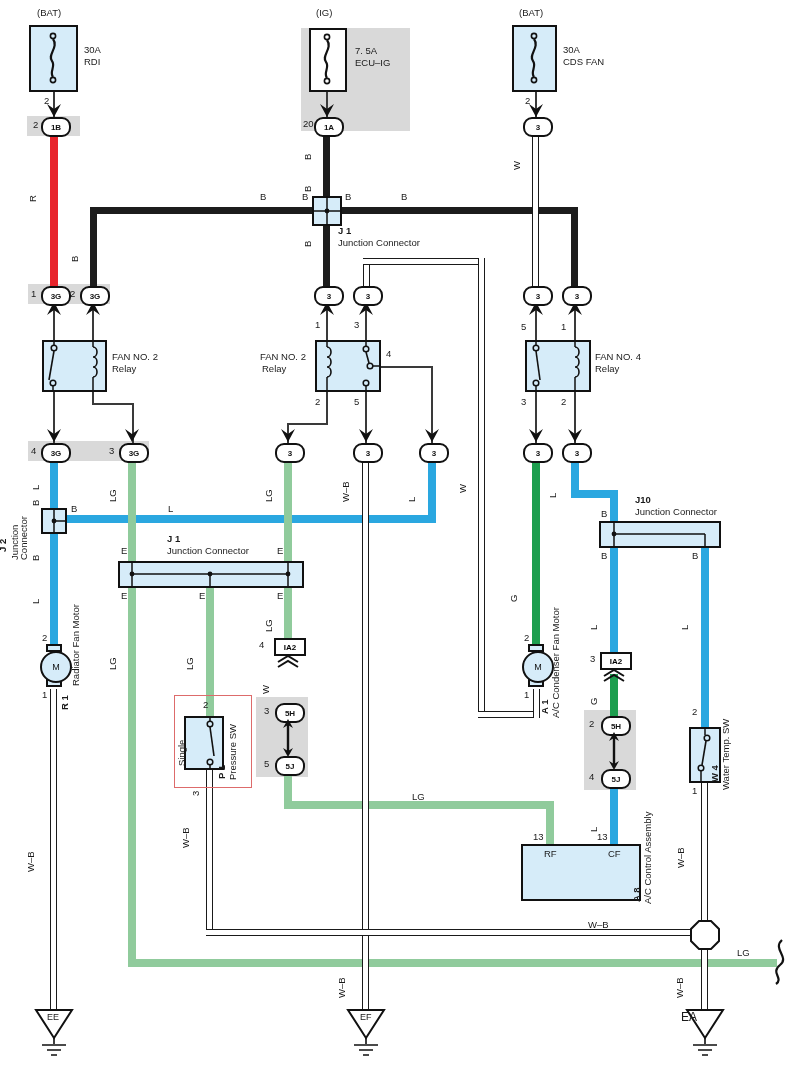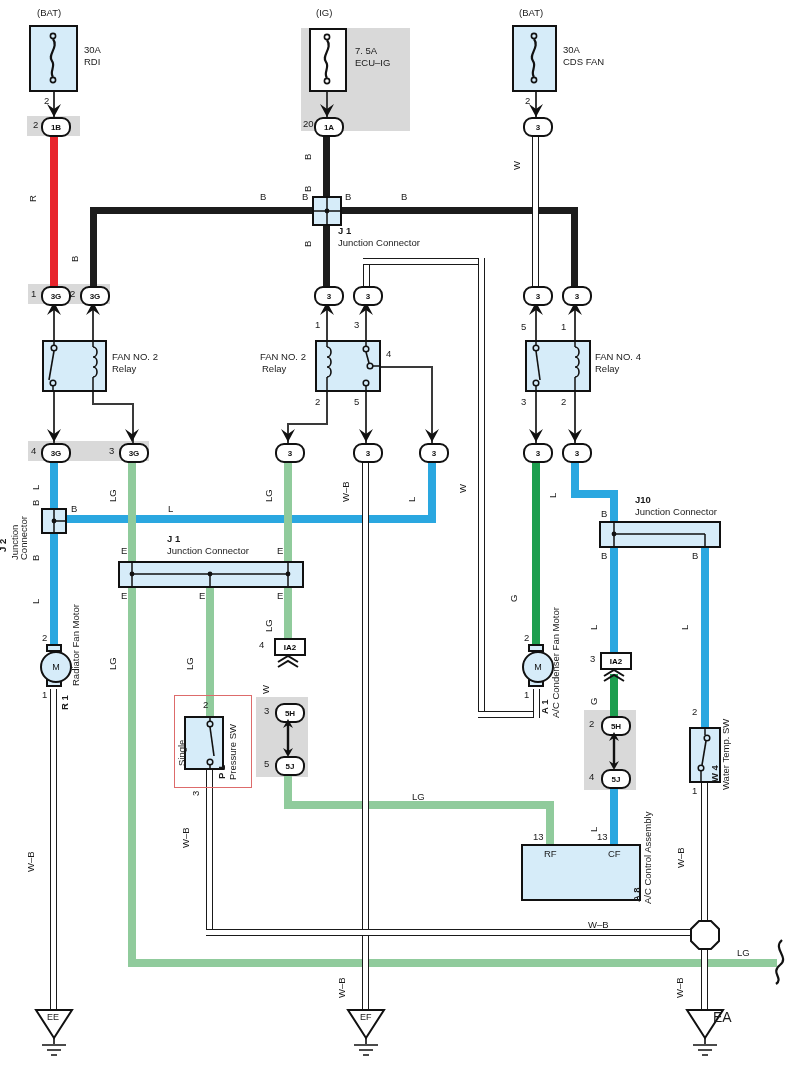--- a/index.html
+++ b/index.html
@@ -364,7 +364,7 @@
   </svg>
   <span class="lab" style="left:47px;top:1012px;font-size:9px">EE</span>
   <span class="lab" style="left:360px;top:1012px;font-size:9px">EF</span>
-  <span class="lab" style="left:713px;top:1012px;font-size:14px">EA</span>
+  <span class="lab" style="left:681px;top:1012px;font-size:12px">EA</span>
   <svg style="left:768px;top:940px" width="24" height="44" viewBox="0 0 24 44">
     <path d="M14,0 C4,9 22,17 12,25 C2,33 16,38 8,44" fill="none" stroke="#111" stroke-width="2.2"></path>
   </svg>

